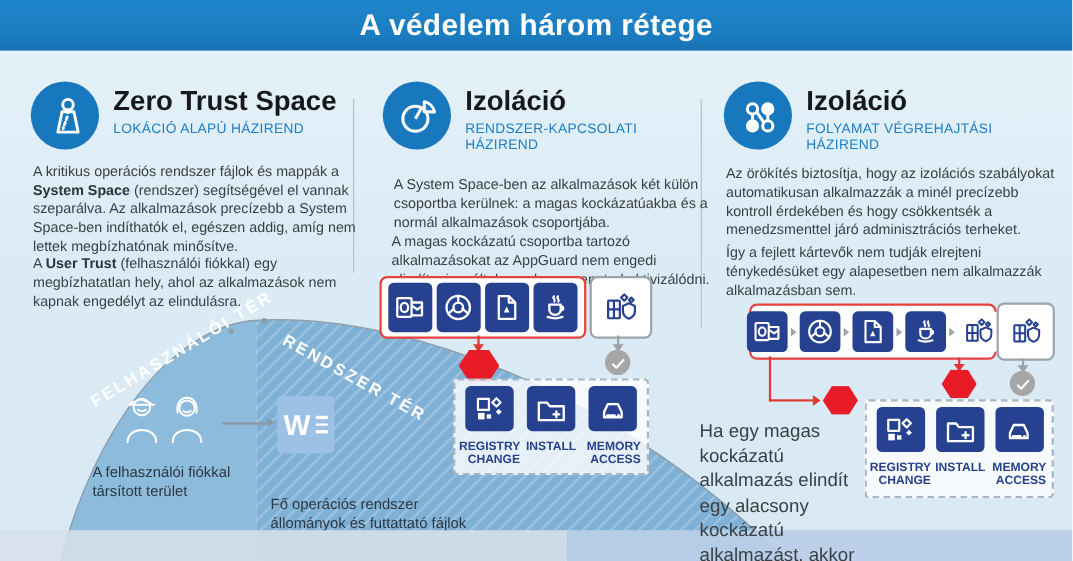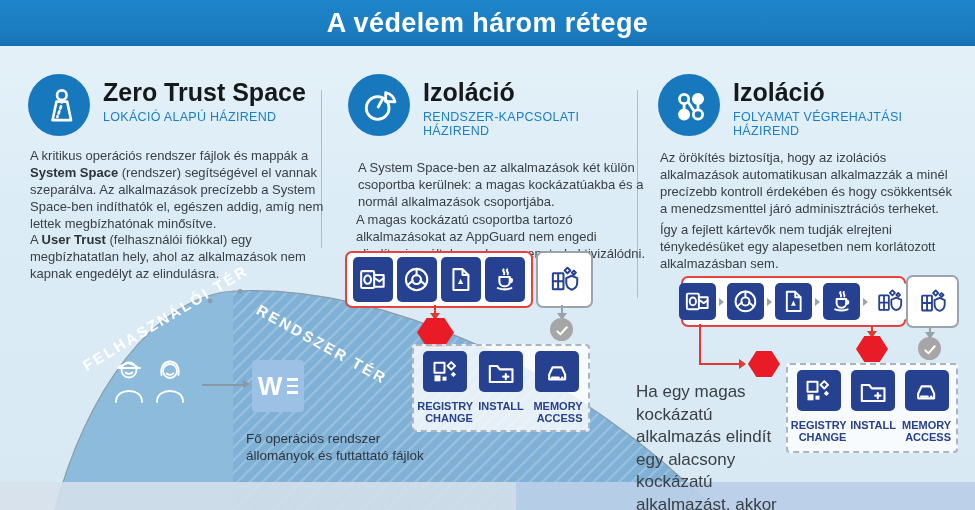--- a/index.html
+++ b/index.html
@@ -265,7 +265,7 @@
       <div class="csub">FOLYAMAT VÉGREHAJTÁSI HÁZIREND</div>
     </div>
   </div>
-  <p class="para" style="left:660px;top:150px;width:302px;margin:0">Az örökítés biztosítja, hogy az izolációs alkalmazások automatikusan alkalmazzák a minél precízebb kontroll érdekében és hogy csökkentsék a menedzsmenttel járó adminisztrációs terheket.</p>
+  <p class="para" style="left:660px;top:150px;width:302px;margin:0">Az örökítés biztosítja, hogy az izolációs szabályokat automatikusan alkalmazzák a minél precízebb kontroll érdekében és hogy csökkentsék a menedzsmenttel járó adminisztrációs terheket.</p>
   <p class="para" style="left:660px;top:222px;width:302px;margin:0">Így a fejlett kártevők nem tudják elrejteni ténykedésüket egy alapesetben nem korlátozott alkalmazásban sem.</p>
 
   <div class="redbox gap2" style="left:681px;top:276px;width:221px;height:47px">

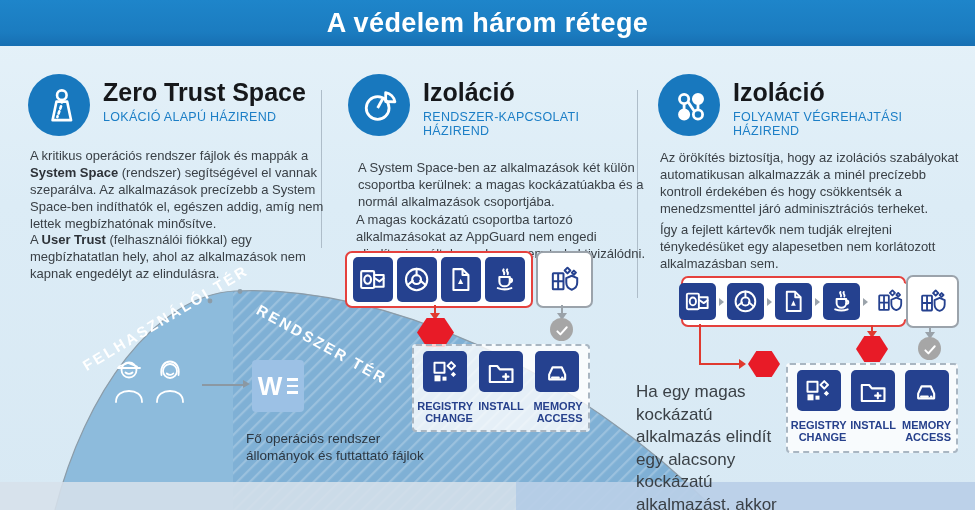--- a/index.html
+++ b/index.html
@@ -266,7 +266,7 @@
     </div>
   </div>
   <p class="para" style="left:660px;top:150px;width:302px;margin:0">Az örökítés biztosítja, hogy az izolációs szabályokat automatikusan alkalmazzák a minél precízebb kontroll érdekében és hogy csökkentsék a menedzsmenttel járó adminisztrációs terheket.</p>
-  <p class="para" style="left:660px;top:222px;width:302px;margin:0">Így a fejlett kártevők nem tudják elrejteni ténykedésüket egy alapesetben nem korlátozott alkalmazásban sem.</p>
+  <p class="para" style="left:660px;top:222px;width:302px;margin:0">Így a fejlett kártevők nem tudják elrejteni ténykedésüket egy alapesetben nem alkalmazzák alkalmazásban sem.</p>
 
   <div class="redbox gap2" style="left:681px;top:276px;width:221px;height:47px">
     <div class="tile t37">

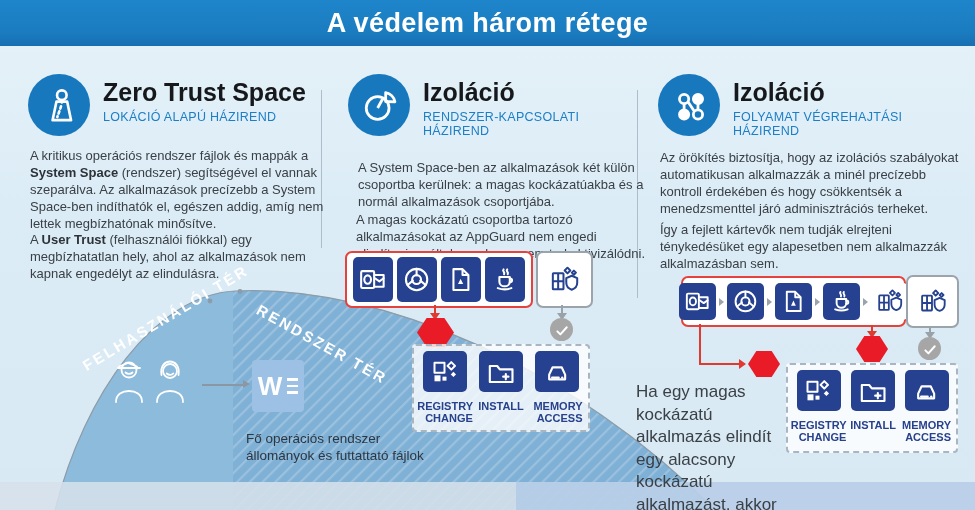--- a/index.html
+++ b/index.html
@@ -403,6 +403,7 @@
       </span>
   </div>
 
+  <div class="caption" style="left:84px;top:421px;width:170px">A felhasználói fiókkal társított terület</div>
   <div class="caption" style="left:246px;top:430px;width:182px">Fő operációs rendszer állományok és futtattató fájlok</div>
 
   <div class="bar barL"></div>

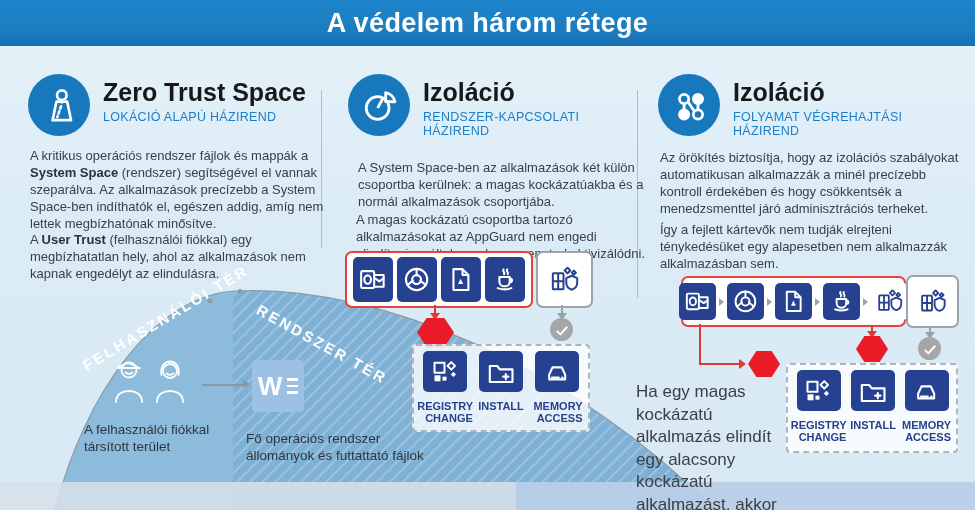--- a/index.html
+++ b/index.html
@@ -404,7 +404,7 @@
   </div>
 
   <div class="caption" style="left:84px;top:421px;width:170px">A felhasználói fiókkal társított terület</div>
-  <div class="caption" style="left:246px;top:430px;width:182px">Fő operációs rendszer állományok és futtattató fájlok</div>
+  <div class="caption" style="left:246px;top:450px;width:182px">Fő operációs rendszer állományok és futtattató fájlok</div>
 
   <div class="bar barL"></div>
   <div class="bar barR"></div>

